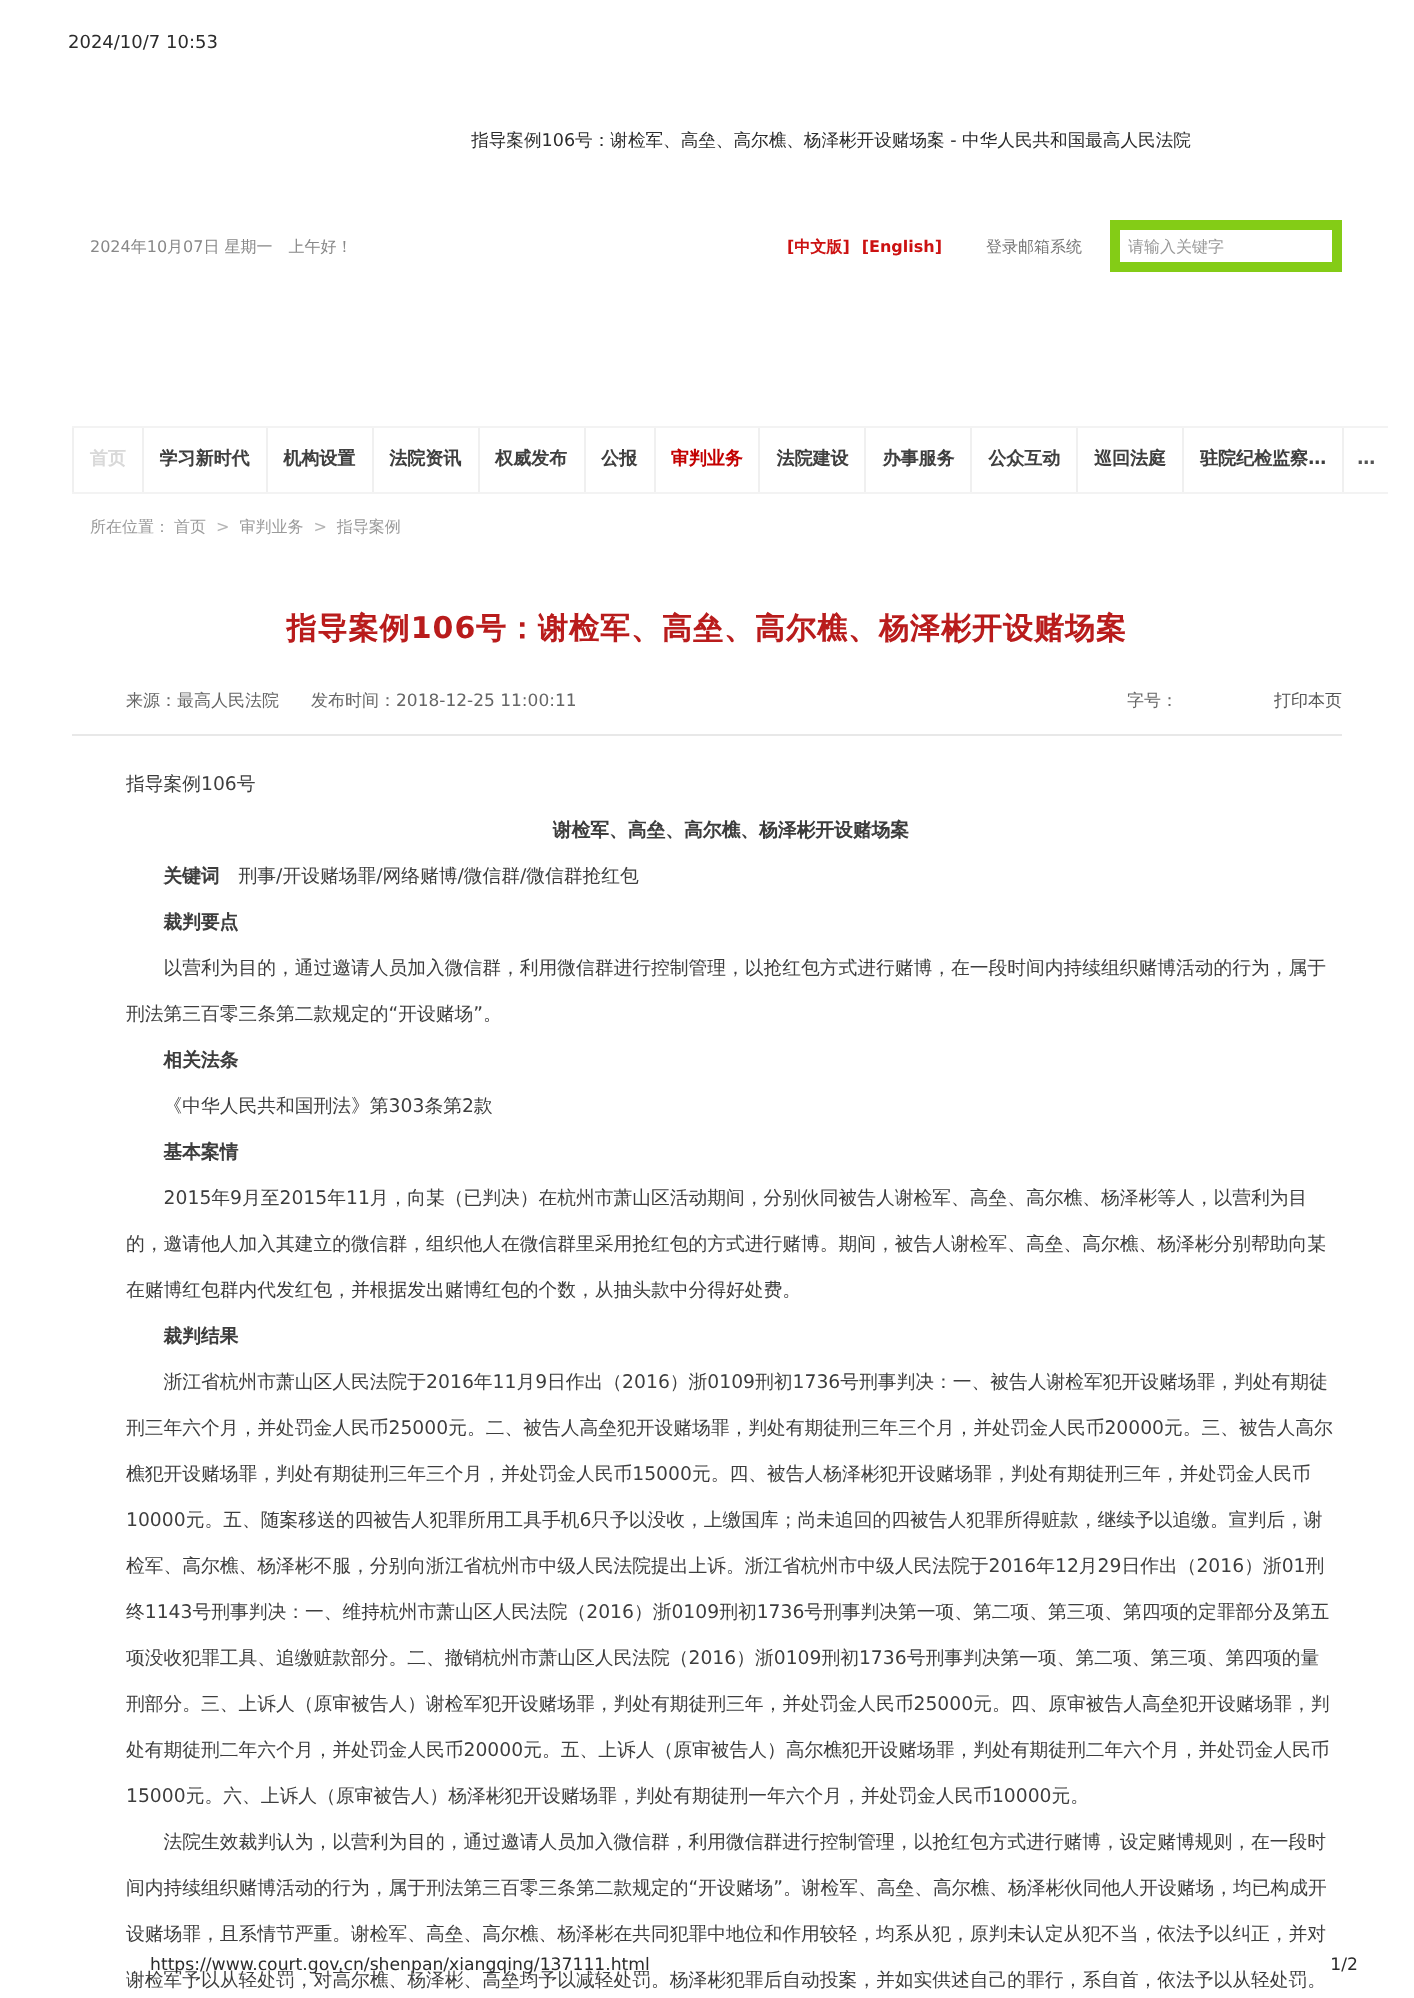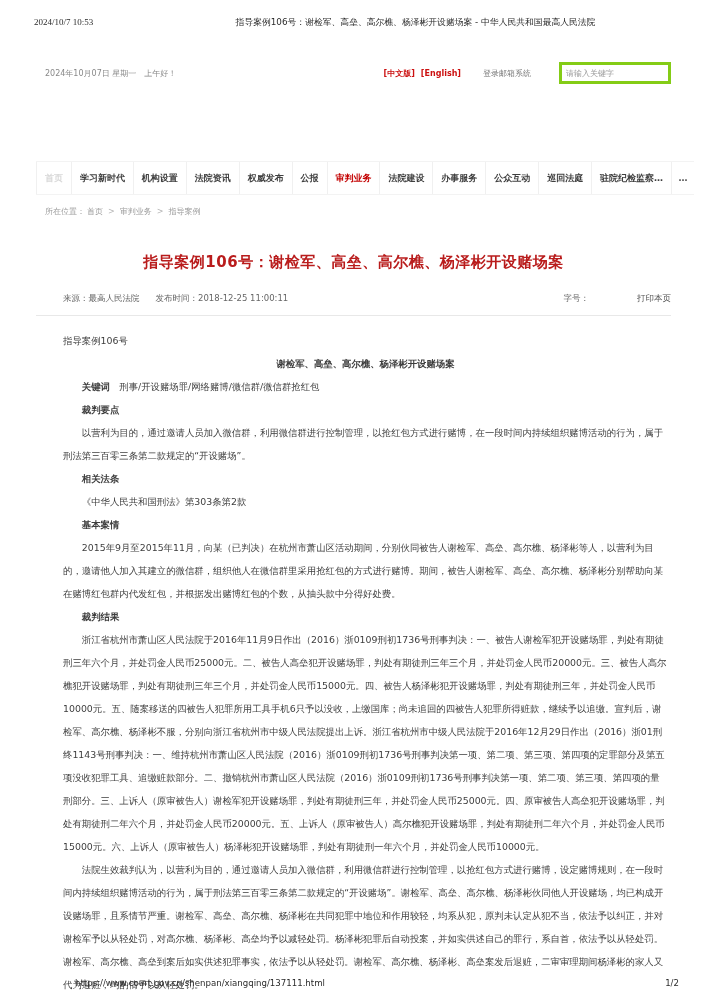--- a/index.html
+++ b/index.html
@@ -10,7 +10,7 @@
   }
   
   .print-header{display:flex;align-items:flex-start;padding:17px 30px 0 34px;font-size:9px;color:#2b2b2b;}
-  .ph-date{width:120px;flex:0 0 auto;font-family:Liberation Serif, serif;}
+  .ph-date{width:120px;flex:0 0 auto;}
   .ph-title{flex:1;text-align:center;white-space:nowrap;overflow:hidden;font-size:8.8px;}
   
   .topbar{margin-top:33px;padding:0 36px 0 45px;display:flex;align-items:center;font-size:8px;color:#888;}

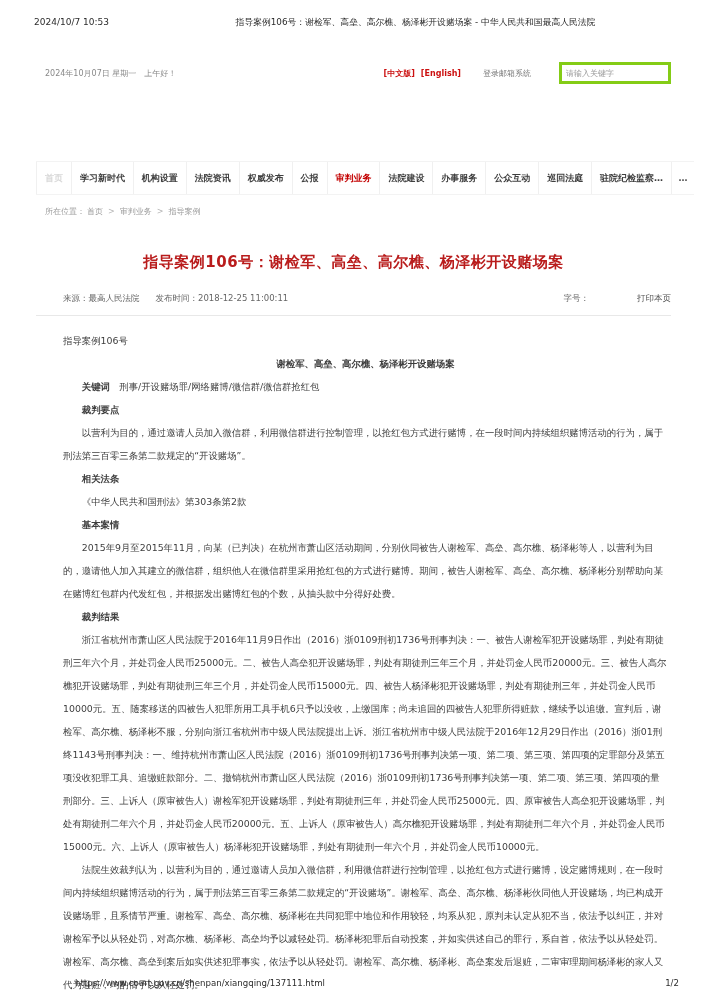--- a/index.html
+++ b/index.html
@@ -11,7 +11,7 @@
   
   .print-header{display:flex;align-items:flex-start;padding:17px 30px 0 34px;font-size:9px;color:#2b2b2b;}
   .ph-date{width:120px;flex:0 0 auto;}
-  .ph-title{flex:1;text-align:center;white-space:nowrap;overflow:hidden;font-size:8.8px;}
+  .ph-title{flex:1;text-align:center;white-space:nowrap;overflow:hidden;font-size:8.8px;margin-top:48px;}
   
   .topbar{margin-top:33px;padding:0 36px 0 45px;display:flex;align-items:center;font-size:8px;color:#888;}
   .tb-spacer{flex:1;}

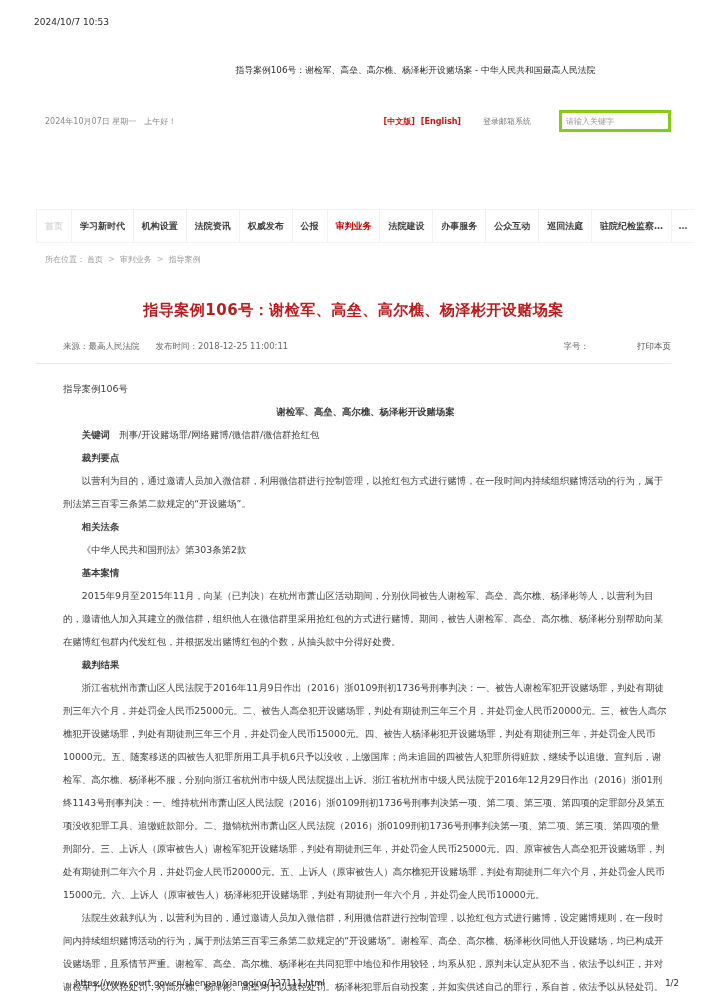--- a/index.html
+++ b/index.html
@@ -16,7 +16,7 @@
   .topbar{margin-top:33px;padding:0 36px 0 45px;display:flex;align-items:center;font-size:8px;color:#888;}
   .tb-spacer{flex:1;}
   .lang-link{color:#cc1111;font-weight:bold;margin-left:6px;white-space:nowrap;cursor:pointer;}
-  .mail-login{margin:0 28px 0 22px;color:#777;white-space:nowrap;cursor:pointer;}
+  .mail-login{margin:0 14px 0 22px;color:#777;white-space:nowrap;cursor:pointer;}
   .search-input{width:98px;height:14px;border:3px solid #84cc16;font-size:8px;padding:1px 4px;color:#555;outline:none;font-family:inherit;}
   .search-input::placeholder{color:#999;}
   

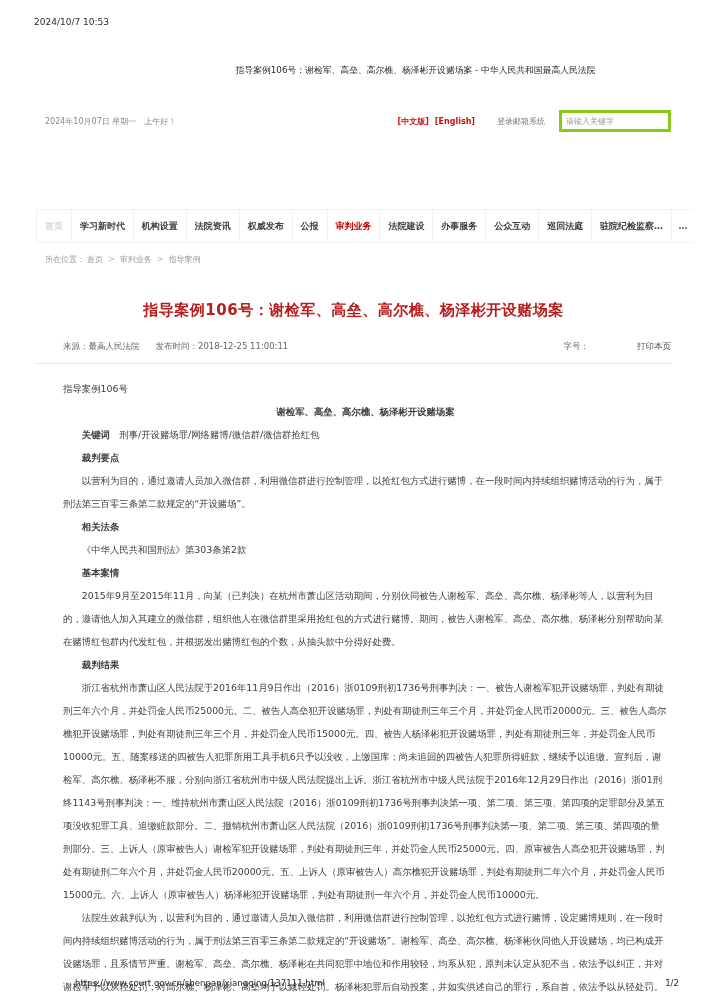--- a/index.html
+++ b/index.html
@@ -17,7 +17,7 @@
   .tb-spacer{flex:1;}
   .lang-link{color:#cc1111;font-weight:bold;margin-left:6px;white-space:nowrap;cursor:pointer;}
   .mail-login{margin:0 14px 0 22px;color:#777;white-space:nowrap;cursor:pointer;}
-  .search-input{width:98px;height:14px;border:3px solid #84cc16;font-size:8px;padding:1px 4px;color:#555;outline:none;font-family:inherit;}
+  .search-input{width:98px;height:14px;border:5px solid #84cc16;font-size:8px;padding:1px 4px;color:#555;outline:none;font-family:inherit;}
   .search-input::placeholder{color:#999;}
   
   .logo-space{height:77px;}

